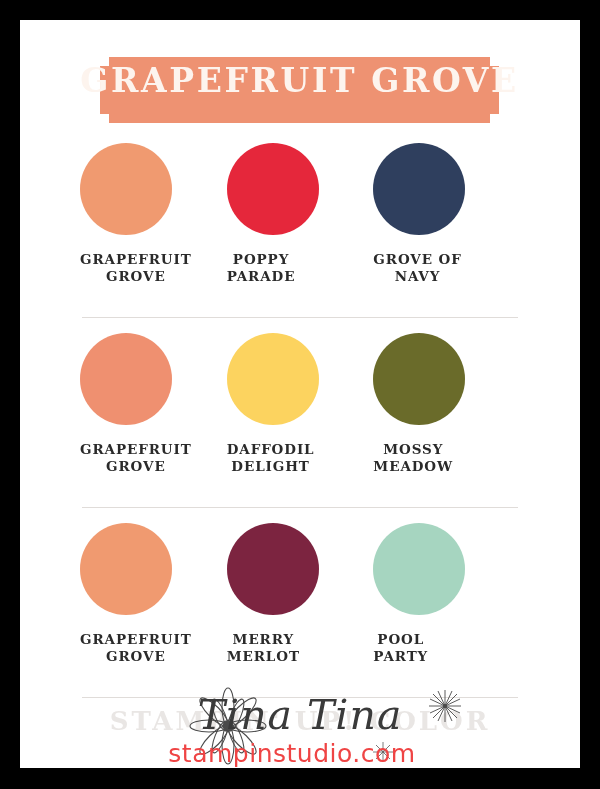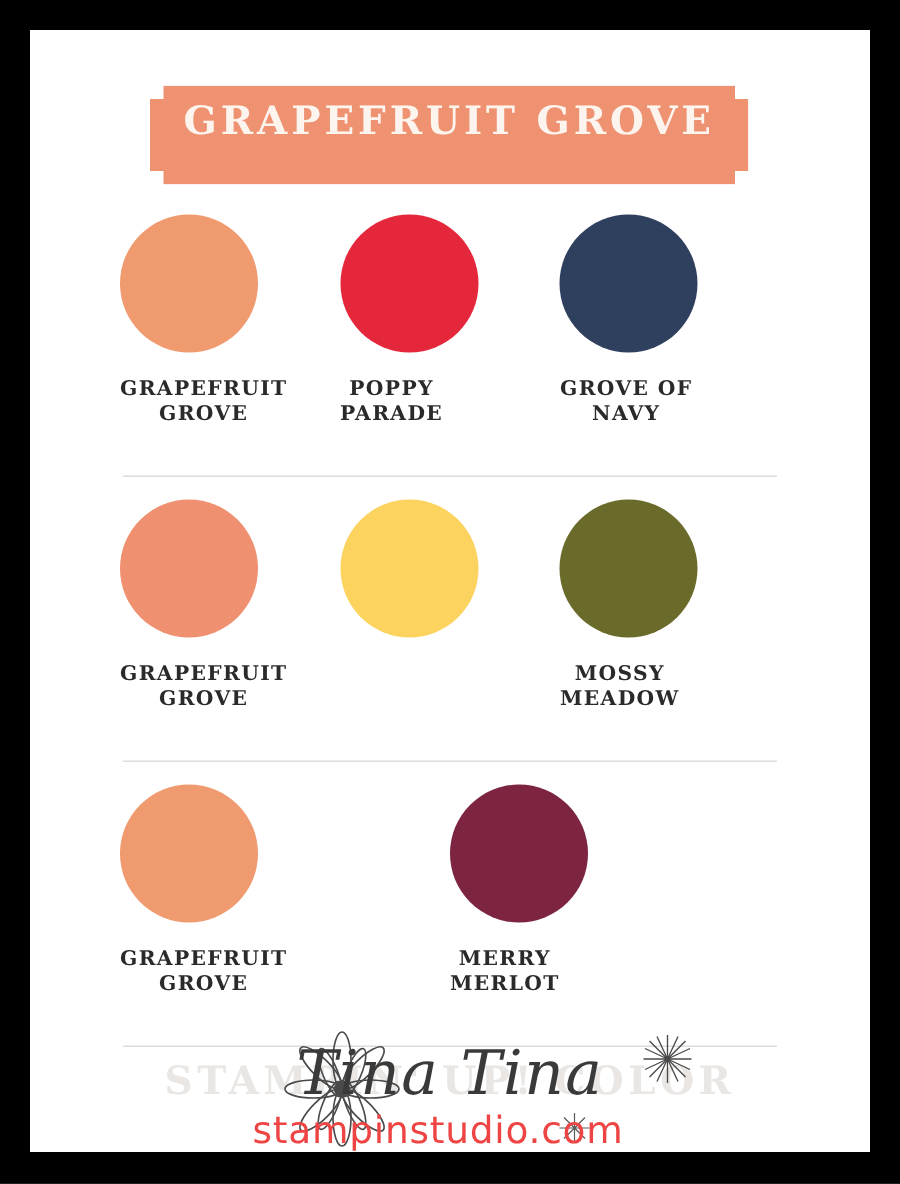--- a/index.html
+++ b/index.html
@@ -67,7 +67,7 @@
     color: #fdf4ee;
     font-family: "DejaVu Serif", "Liberation Serif", serif;
     font-weight: 700;
-    font-size: 26px;
+    font-size: 33px;
     letter-spacing: 2.6px;
     white-space: nowrap;
     padding-bottom: 19px;

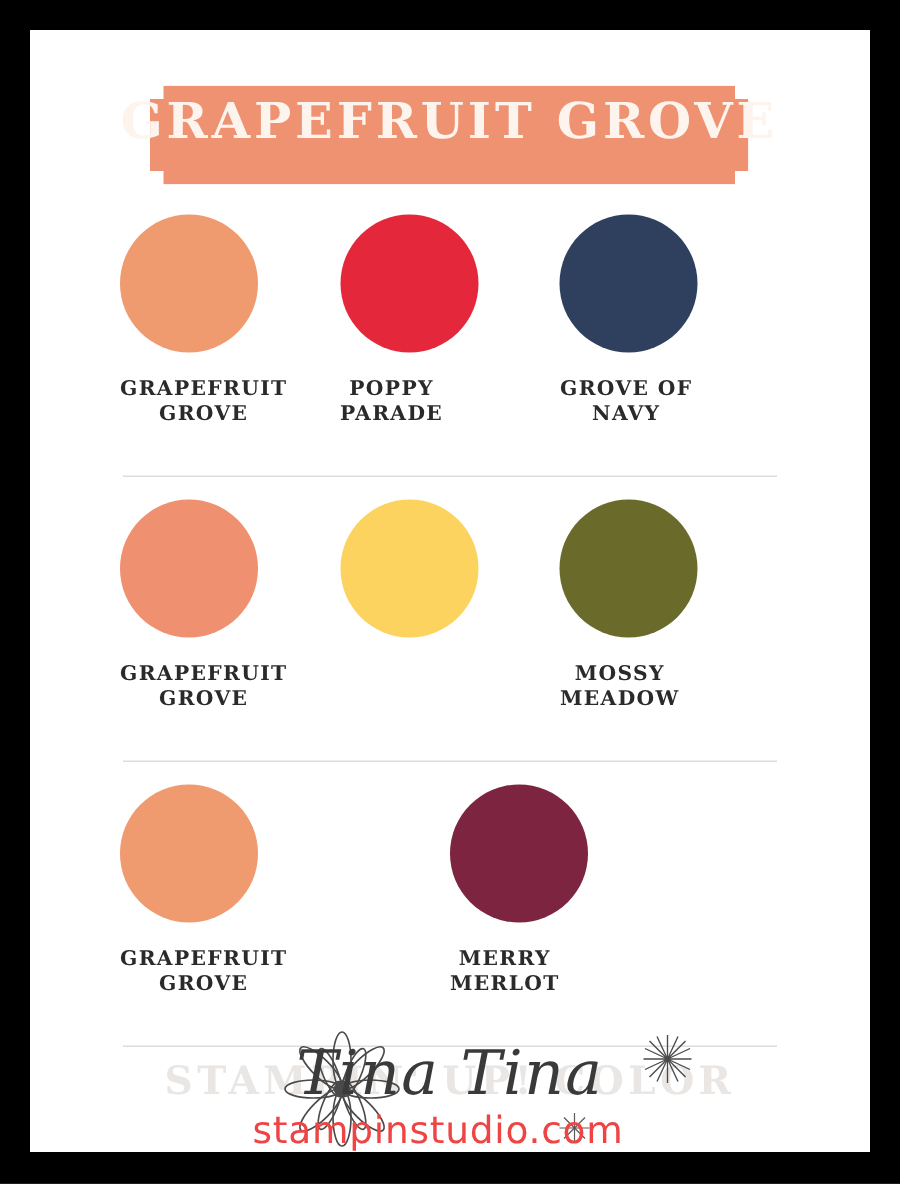--- a/index.html
+++ b/index.html
@@ -228,6 +228,10 @@
           </div>
           <div class="cell">
             <div class="dot" style="background:#fcd35f"></div>
+            <div class="dot-label">
+              <div>DAFFODIL</div>
+              <div>DELIGHT</div>
+            </div>
           </div>
           <div class="cell">
             <div class="dot" style="background:#6a6b2a"></div>

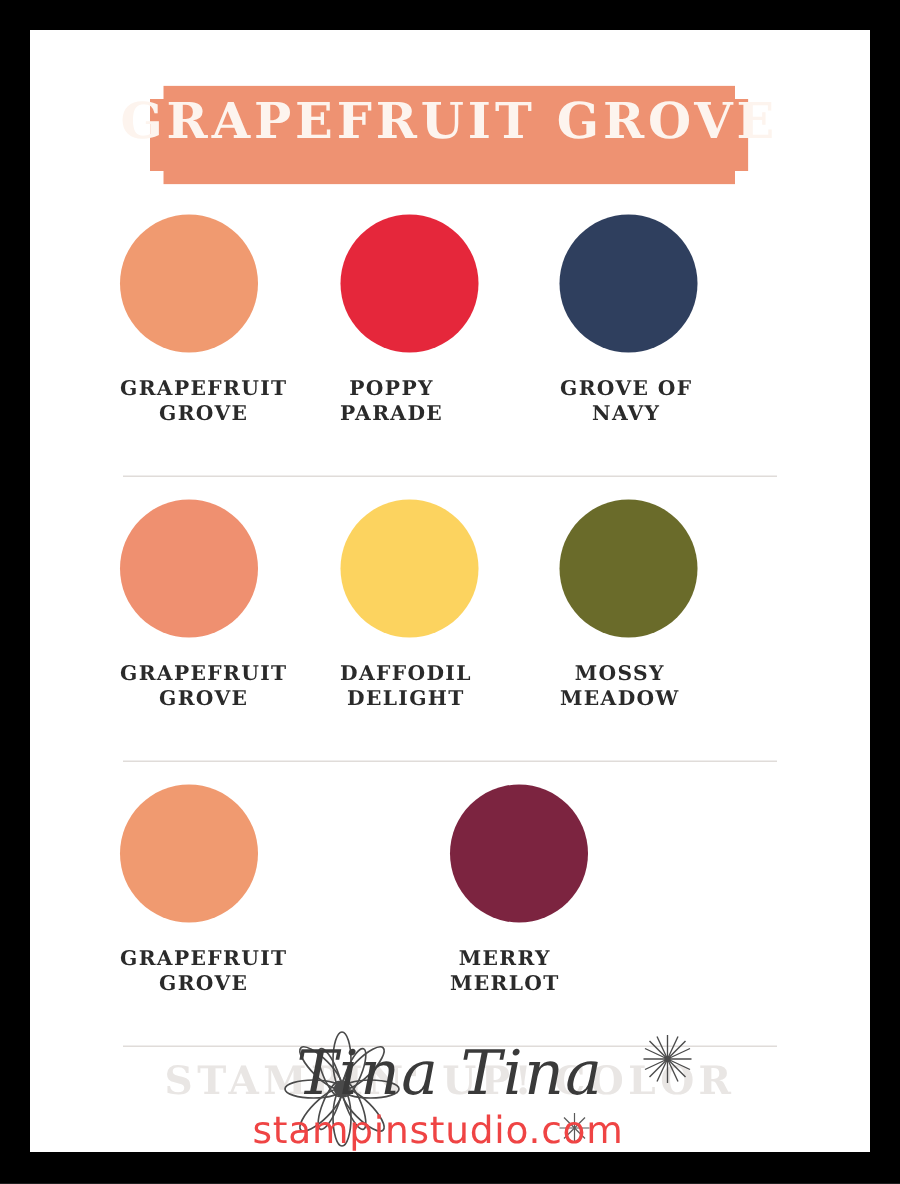--- a/index.html
+++ b/index.html
@@ -258,6 +258,13 @@
             <div class="dot-label">
               <div>MERRY</div>
               <div>MERLOT</div>
+            </div>
+          </div>
+          <div class="cell">
+            <div class="dot" style="background:#a6d5c0"></div>
+            <div class="dot-label">
+              <div>POOL</div>
+              <div>PARTY</div>
             </div>
           </div>
         </div>

